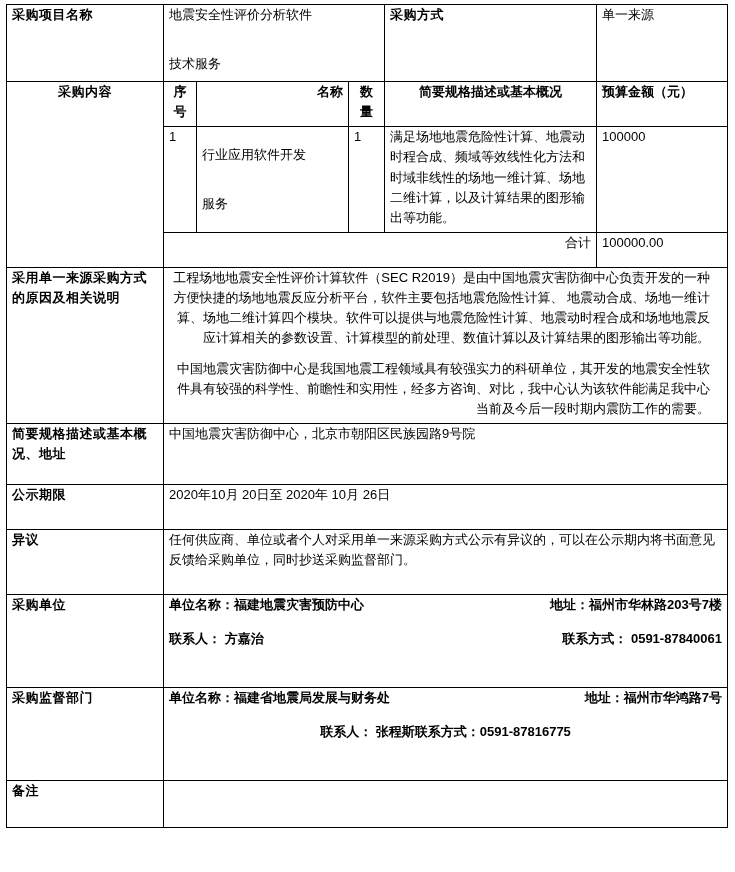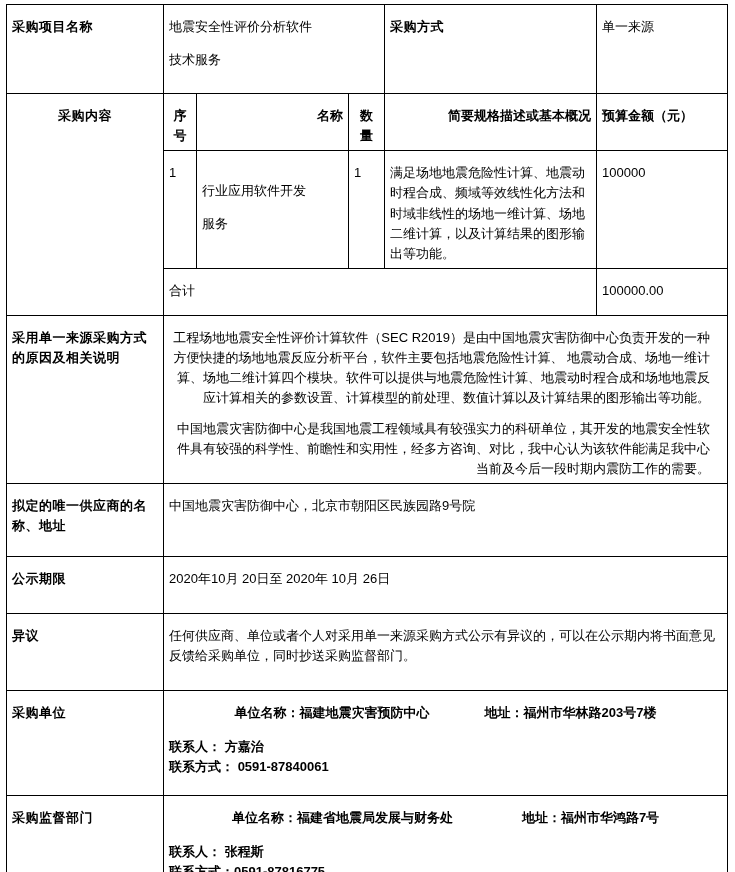--- a/index.html
+++ b/index.html
@@ -29,7 +29,7 @@
   table.doc td {
     border: 1px solid #000000;
     vertical-align: top;
-    padding: 12px 5px 4px 5px;
+    padding: 0 5px 4px 5px;
     font-size: 13px;
     line-height: 1.55;
     word-break: break-all;

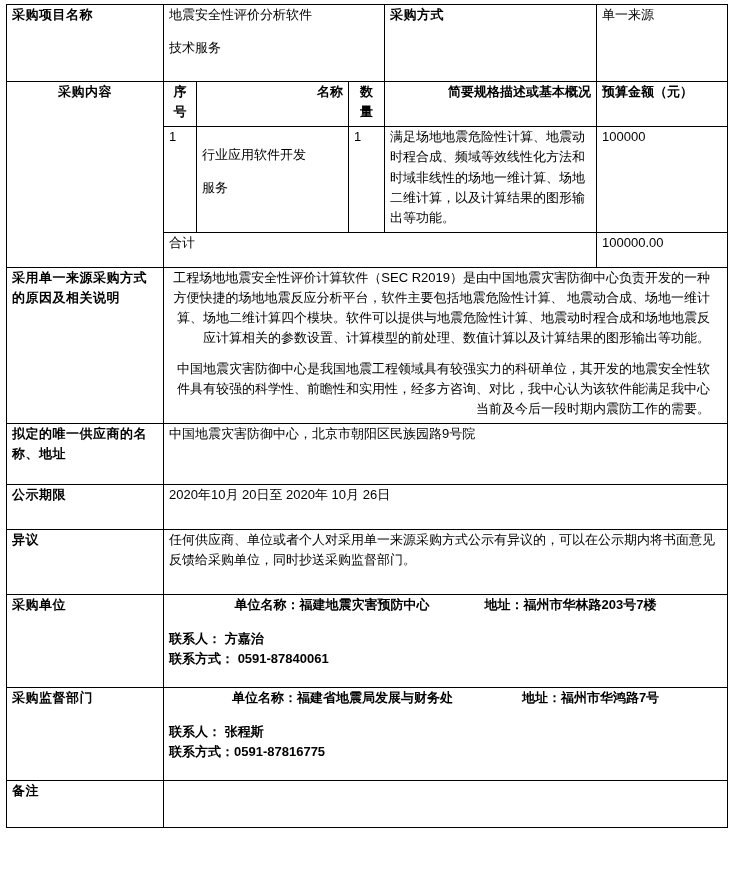--- a/index.html
+++ b/index.html
@@ -41,7 +41,7 @@
   }
   td.mid { vertical-align: middle; }
   .blk { display: block; }
-  .sp-line { display: block; margin-top: 13px; }
+  .sp-line { display: block; margin-top: 29px; }
   .hdr td { font-weight: bold; text-align: center; vertical-align: middle; }
   .flexrow { display: flex; justify-content: center; }
   .flexrow .c1 { width: 250px; }

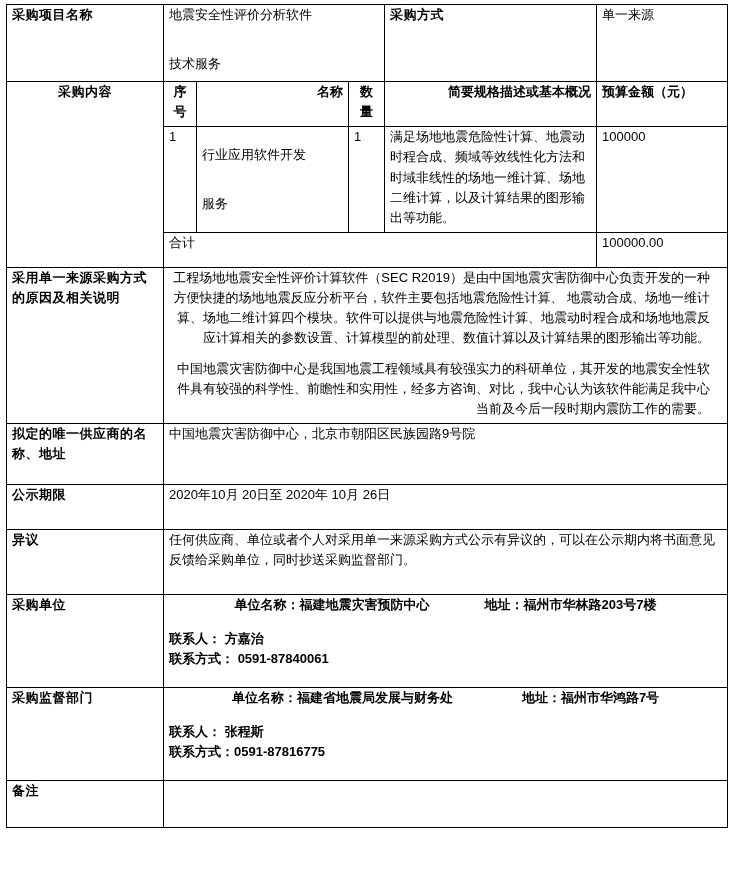--- a/index.html
+++ b/index.html
@@ -81,7 +81,7 @@
       <td>序号</td>
       <td style="text-align:right;">名称</td>
       <td>数量</td>
-      <td style="text-align:right;">简要规格描述或基本概况</td>
+      <td style="text-align:center;">简要规格描述或基本概况</td>
       <td style="text-align:left;">预算金额（元）</td>
     </tr>
 

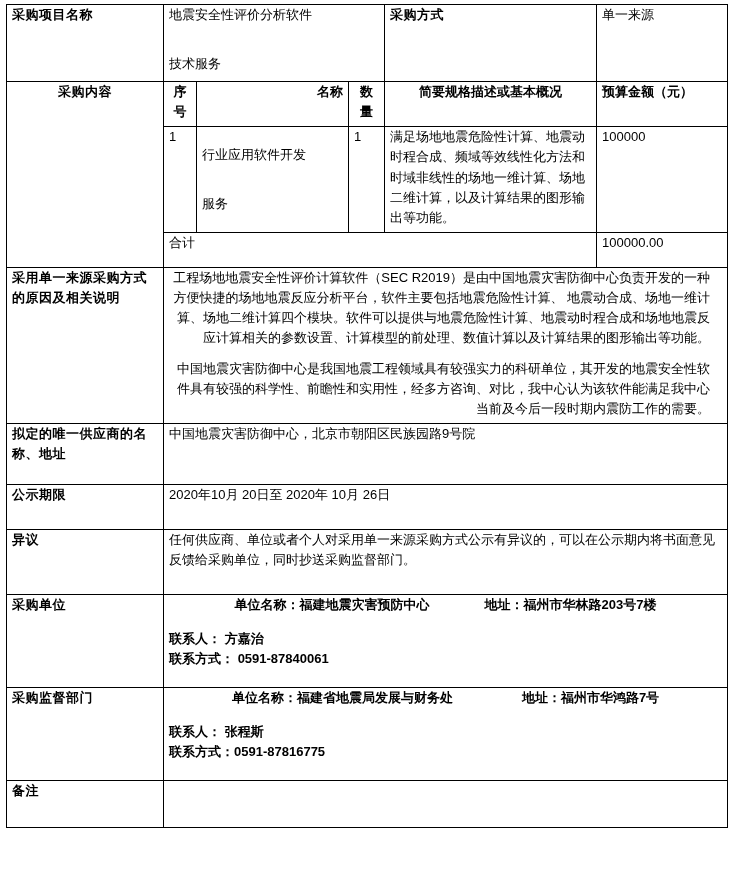--- a/index.html
+++ b/index.html
@@ -97,7 +97,7 @@
     </tr>
 
     <tr>
-      <td colspan="4" style="height:30px;" class="mid">合计</td>
+      <td colspan="4" style="height:30px;text-align:right;" class="mid">合计</td>
       <td class="mid">100000.00</td>
     </tr>
 

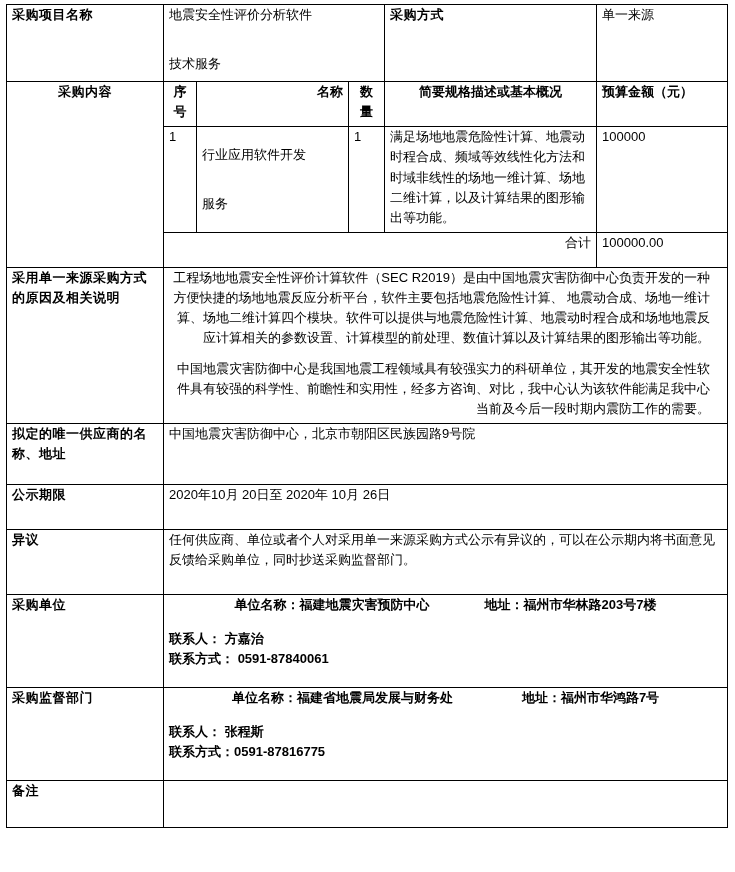--- a/index.html
+++ b/index.html
@@ -110,7 +110,7 @@
     </tr>
 
     <tr>
-      <td class="label mid">拟定的唯一供应商的名称、地址</td>
+      <td class="label mid">简要规格描述或基本概况、地址</td>
       <td colspan="5" style="height:56px;" class="mid">中国地震灾害防御中心，北京市朝阳区民族园路9号院</td>
     </tr>
 

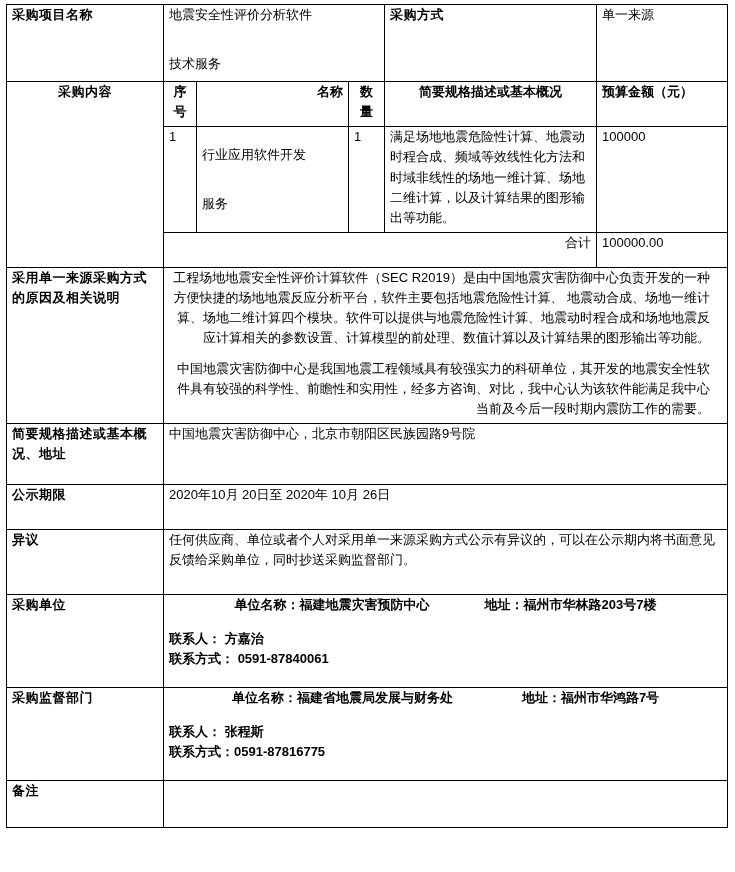--- a/index.html
+++ b/index.html
@@ -43,7 +43,7 @@
   .blk { display: block; }
   .sp-line { display: block; margin-top: 29px; }
   .hdr td { font-weight: bold; text-align: center; vertical-align: middle; }
-  .flexrow { display: flex; justify-content: center; }
+  .flexrow { display: flex; justify-content: space-between; }
   .flexrow .c1 { width: 250px; }
   .flexrow2 { display: flex; justify-content: space-between; flex-direction: column; }
   .bold { font-weight: bold; }

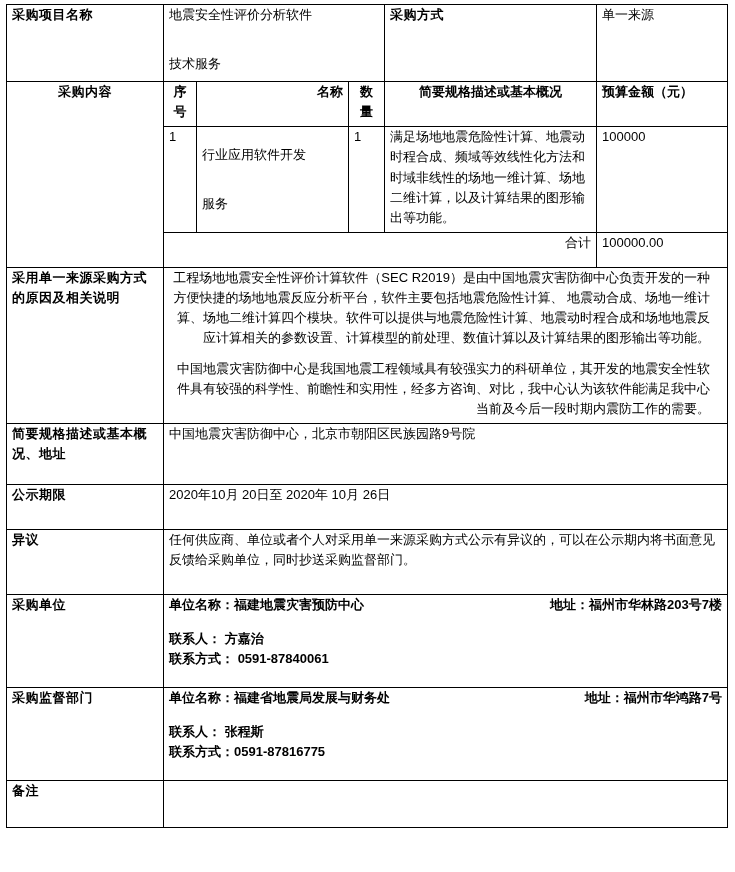--- a/index.html
+++ b/index.html
@@ -45,7 +45,7 @@
   .hdr td { font-weight: bold; text-align: center; vertical-align: middle; }
   .flexrow { display: flex; justify-content: space-between; }
   .flexrow .c1 { width: 250px; }
-  .flexrow2 { display: flex; justify-content: space-between; flex-direction: column; }
+  .flexrow2 { display: flex; justify-content: space-between; }
   .bold { font-weight: bold; }
   .para { margin: 0 12px 10px 0; text-indent: 0; text-align: right; }
   .para:last-child { margin-bottom: 0; }

